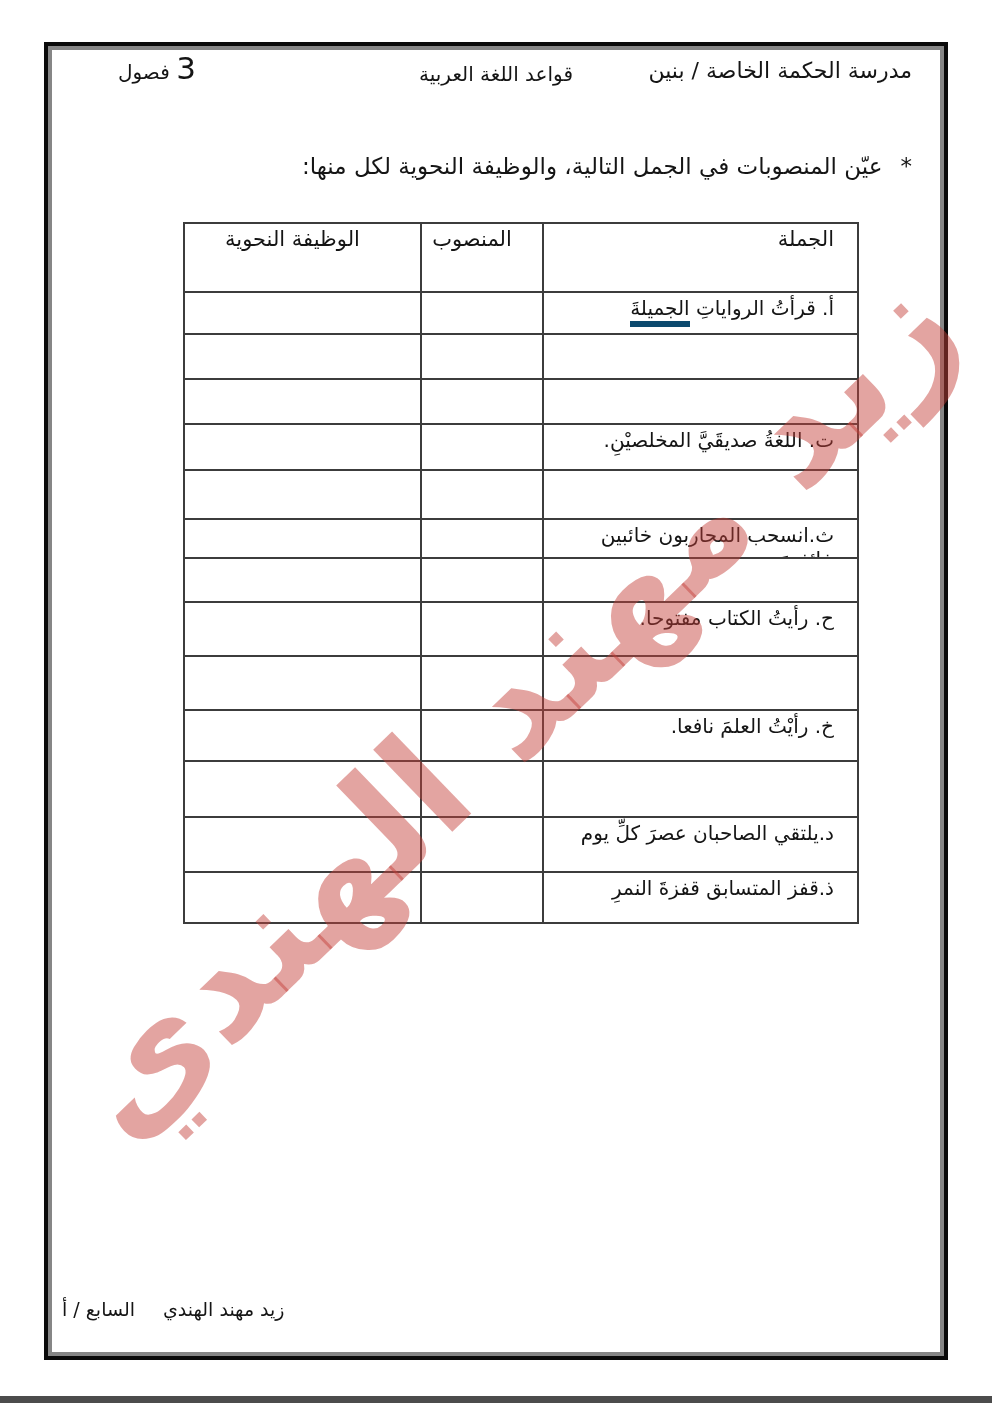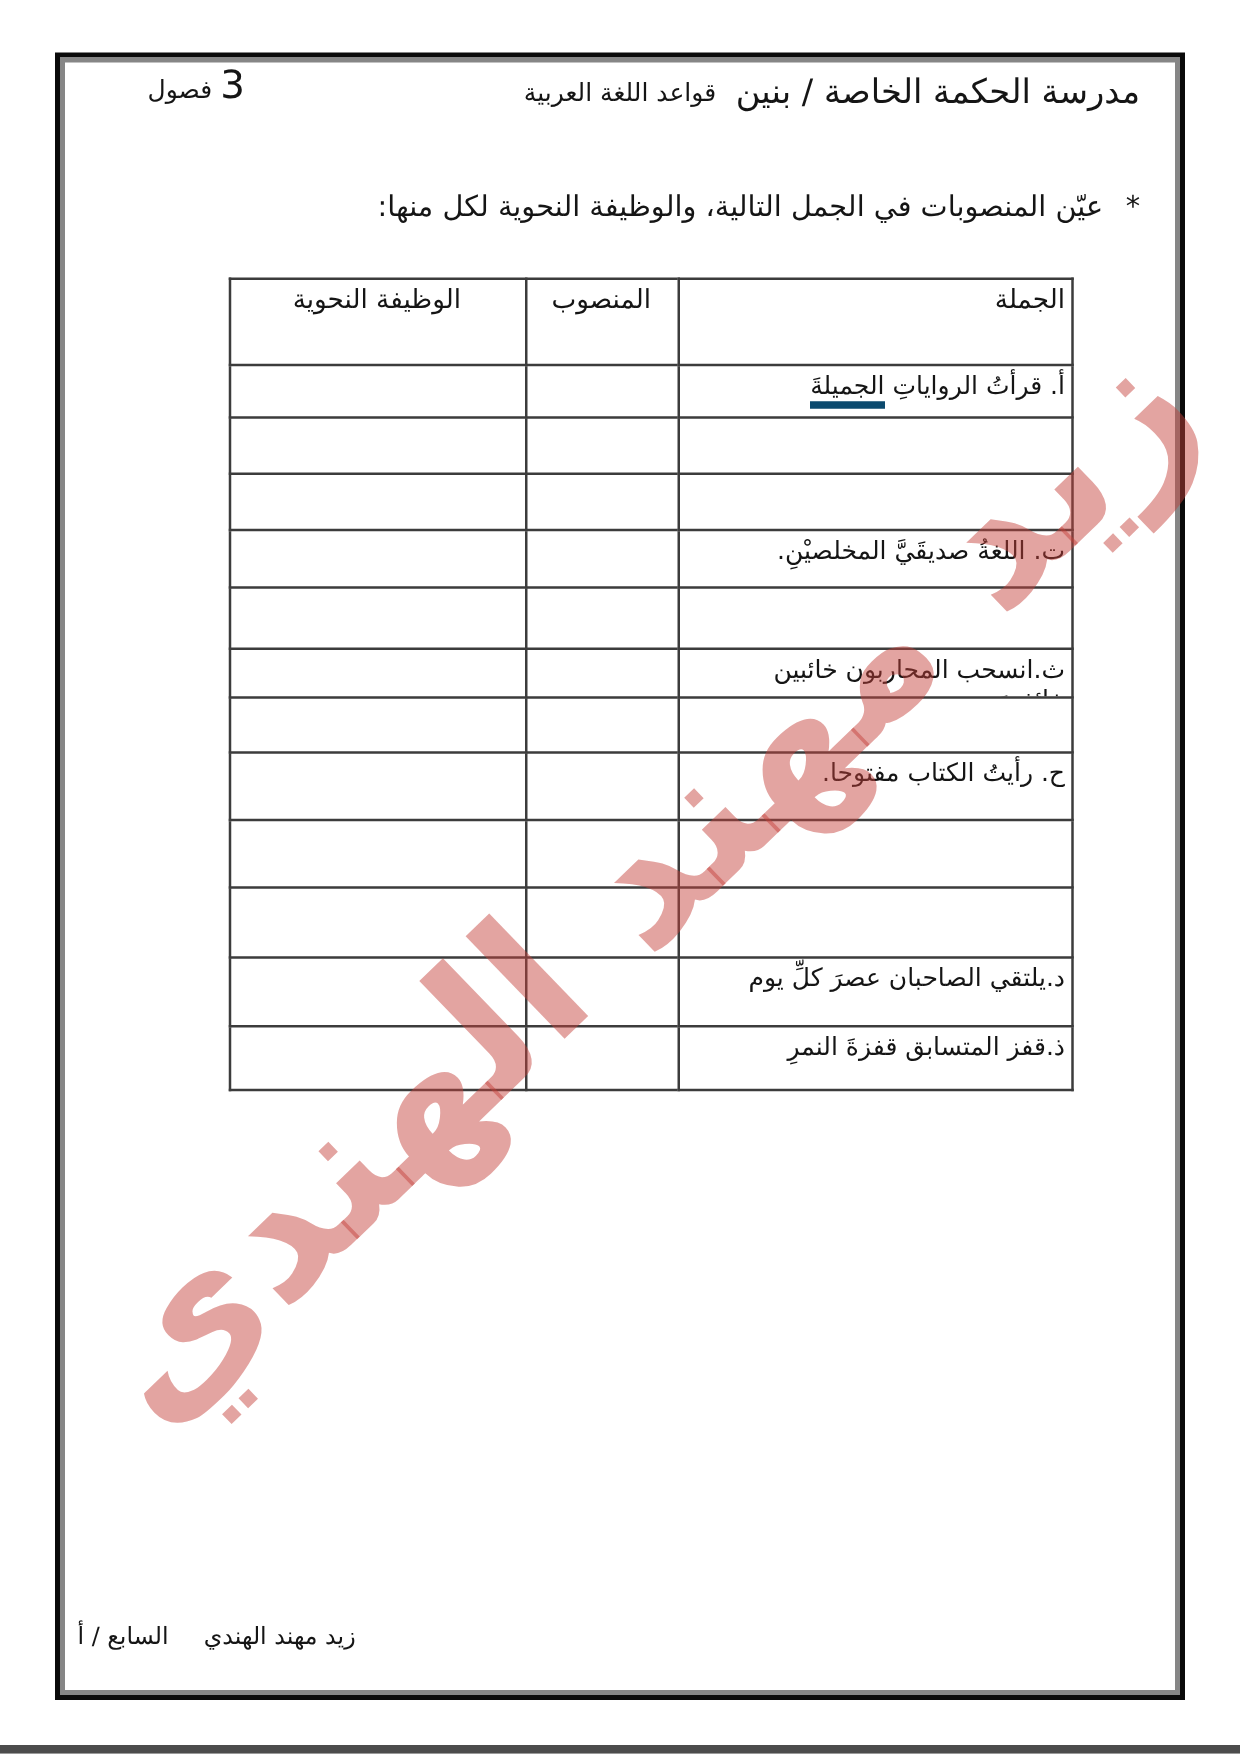--- a/index.html
+++ b/index.html
@@ -30,7 +30,7 @@
   
   .hdr-school {
     position: absolute; top: 58px; right: 80px;
-    font-size: 27px; direction: rtl; white-space: nowrap;
+    font-size: 22px; direction: rtl; white-space: nowrap;
   }
   .hdr-subject {
     position: absolute; top: 62px; left: 0; right: 0;

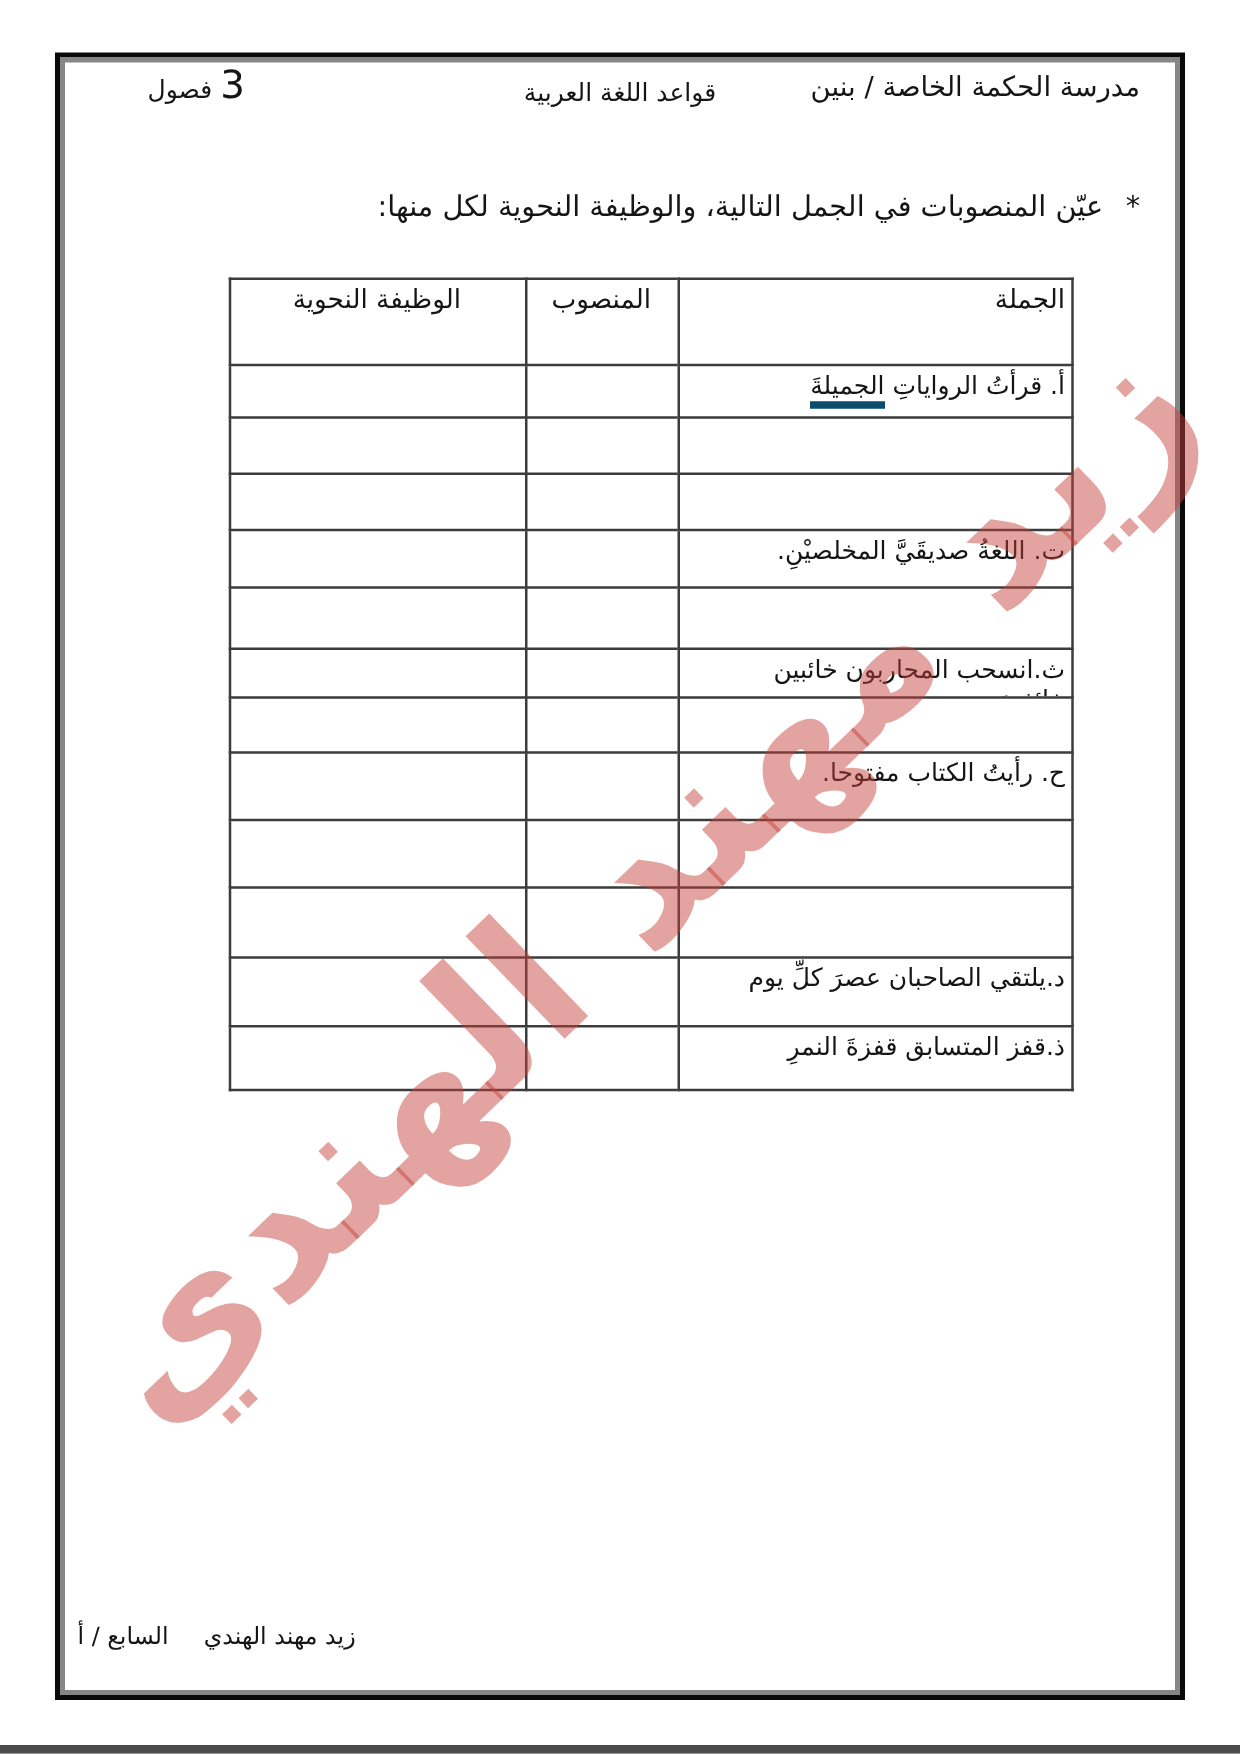--- a/index.html
+++ b/index.html
@@ -56,7 +56,7 @@
   .worksheet th, .worksheet td {
     border: 2px solid #3c3c3c;
     vertical-align: top;
-    padding: 3px 5px 0 3px;
+    padding: 3px 23px 0 3px;
     font-weight: 400;
     overflow: hidden;
   }

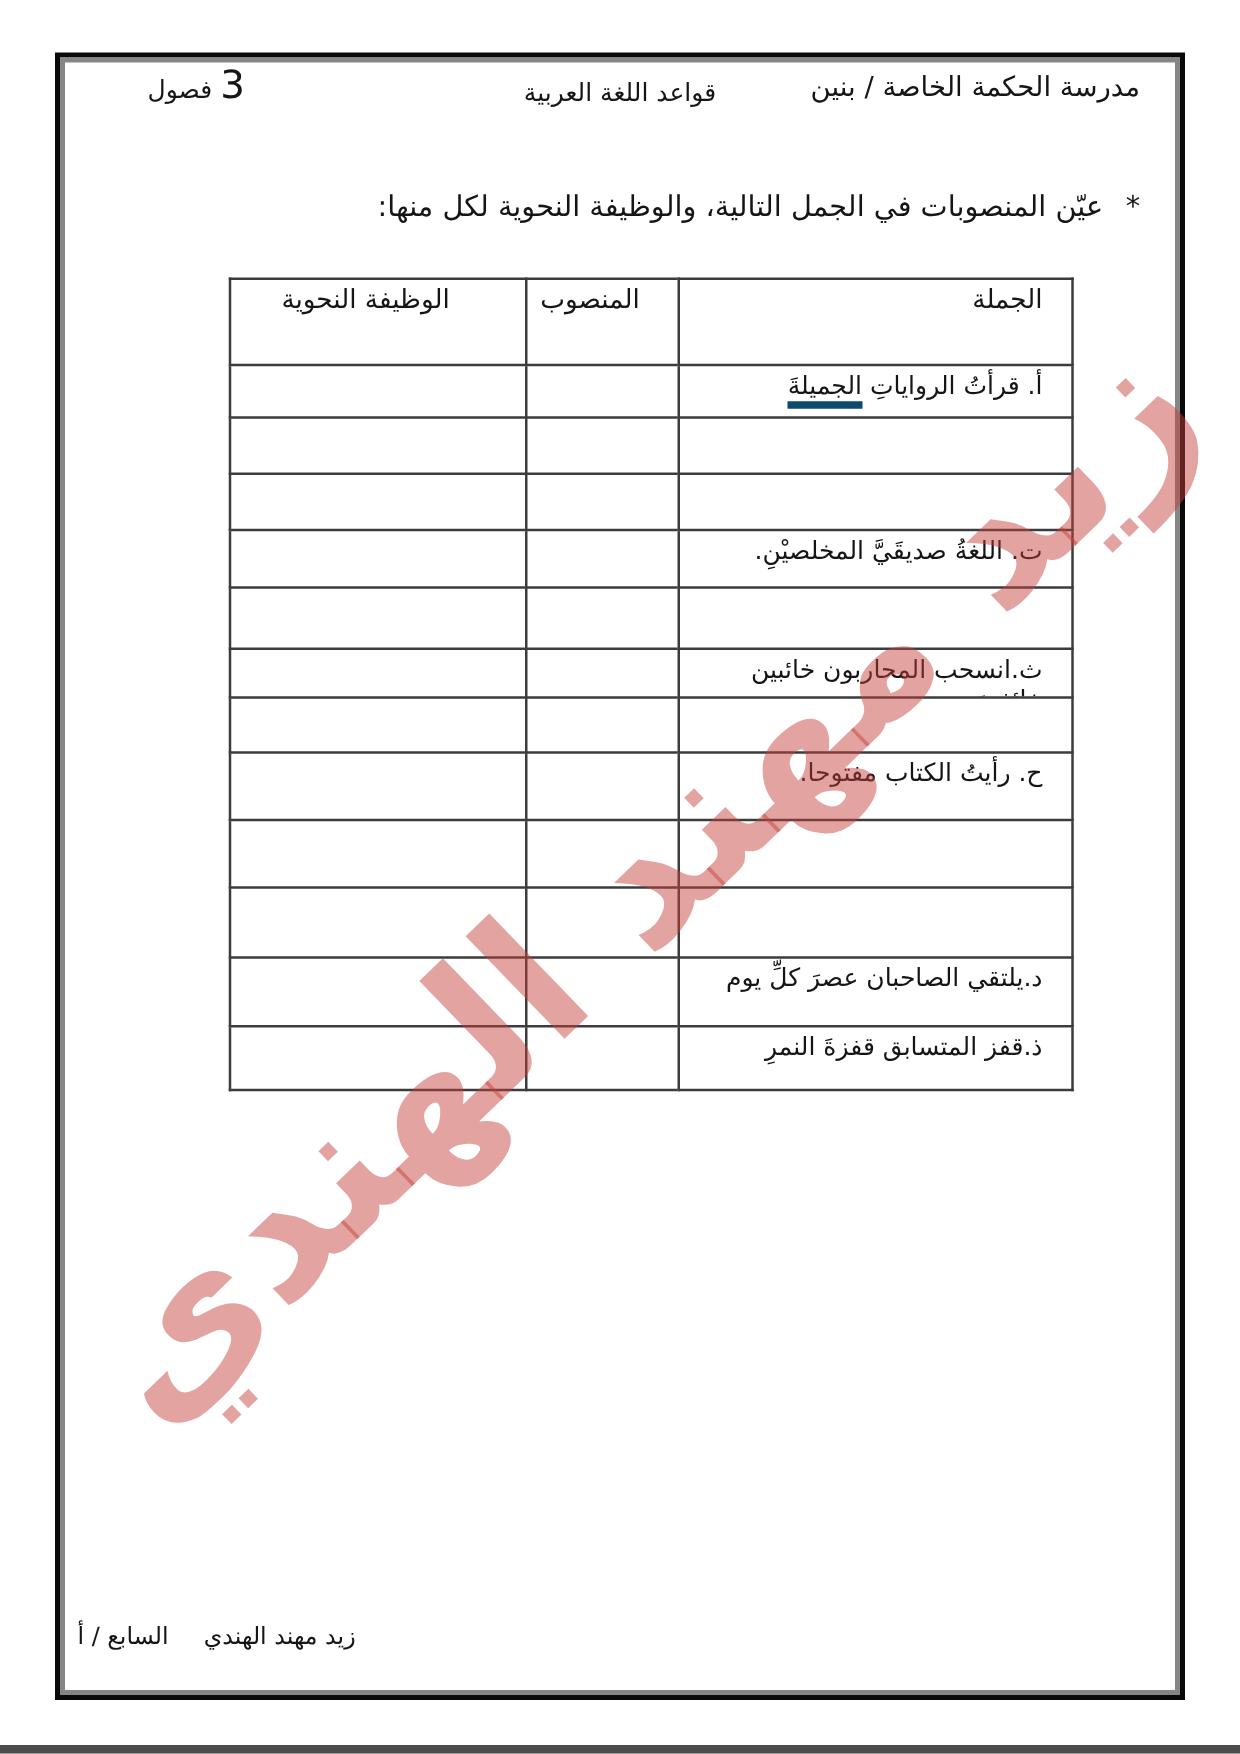--- a/index.html
+++ b/index.html
@@ -170,6 +170,11 @@
       <td></td>
       <td></td>
     </tr>
+    <tr style="height:51px">
+      <td>خ. رأيْتُ العلمَ نافعا.</td>
+      <td></td>
+      <td></td>
+    </tr>
     <tr style="height:56px">
       <td></td>
       <td></td>

